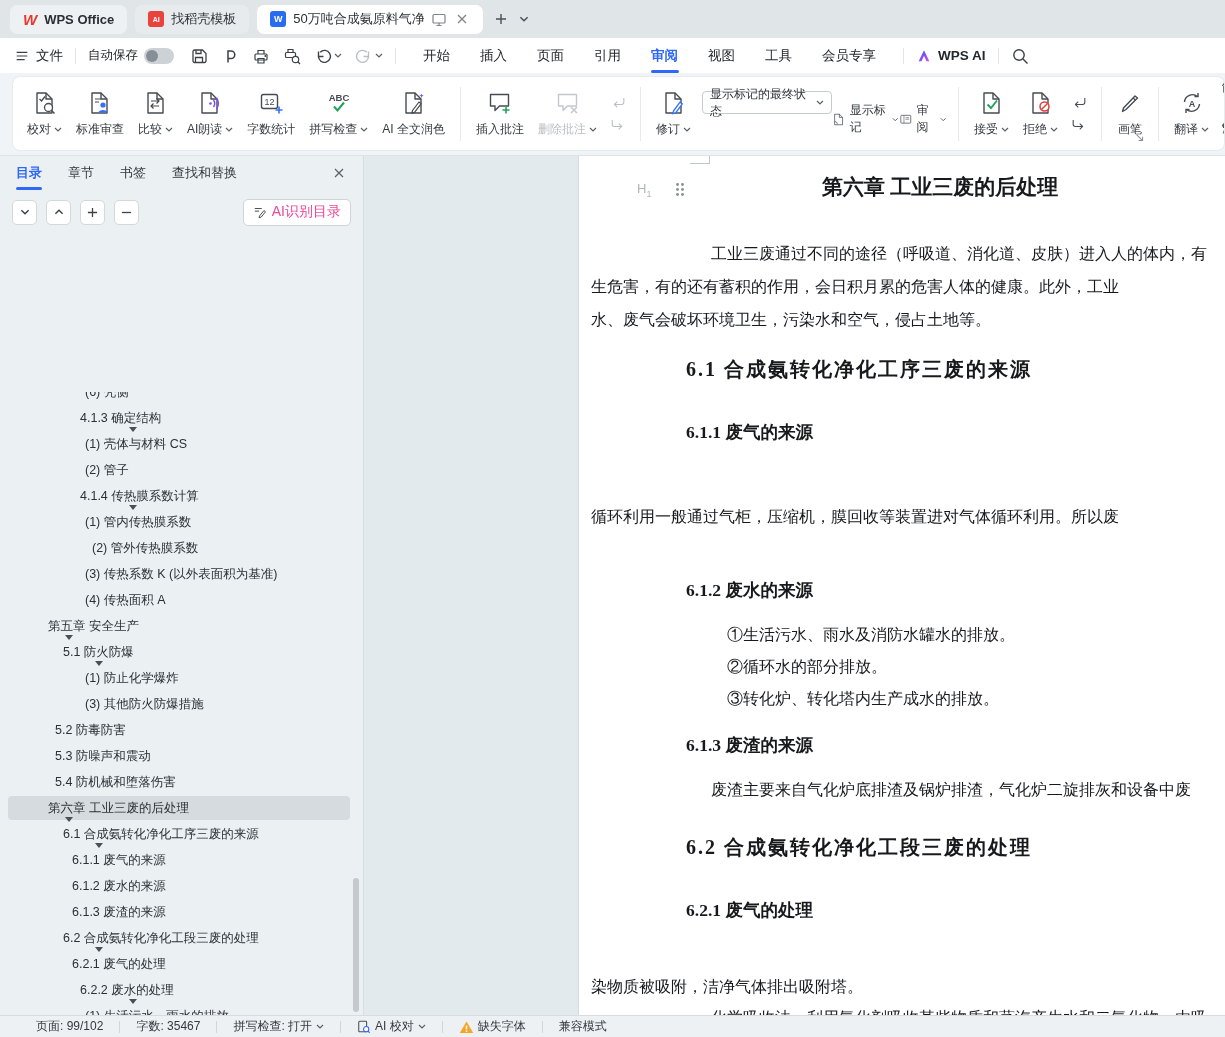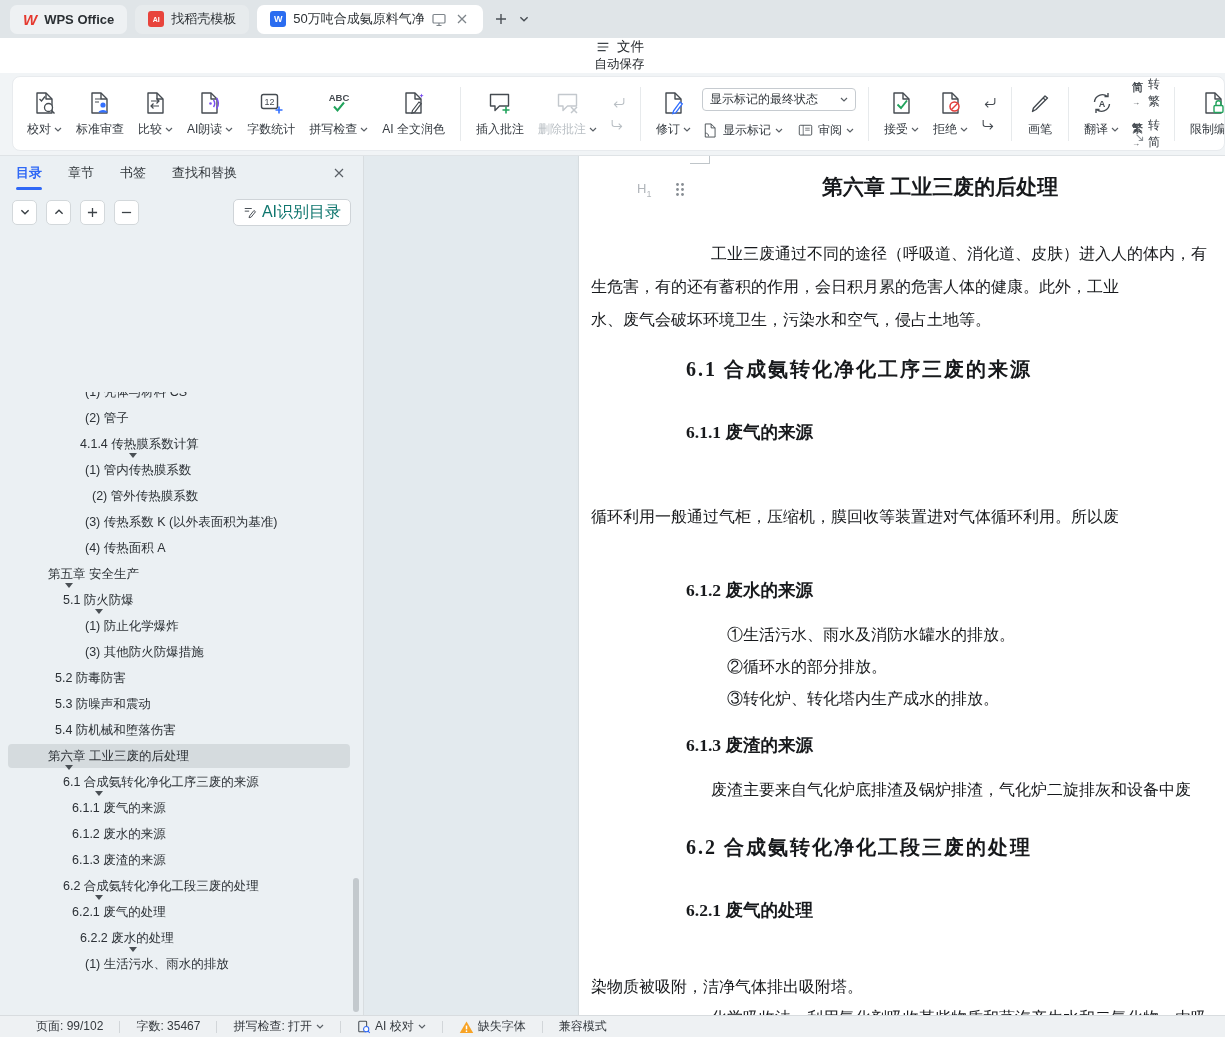--- a/index.html
+++ b/index.html
@@ -22,7 +22,7 @@
   .tb-plus, .tb-caret { color:#4a5056; margin-left:2px; }
 
   
-  .menubar { height:35px; background:#fff; display:flex; align-items:center; font-size:13px; color:#24282c; padding-left:14px;flex-direction:column; }
+  .menubar { height:35px; background:#fff; display:flex; align-items:center; font-size:13px; color:#24282c; padding-left:14px; }
   .mdiv { width:1px; height:16px; background:#e2e5e8; margin:0 12px; }
   .mfile { display:flex; align-items:center; gap:6px; font-size:13.5px; }
   .qicons { display:flex; align-items:center; gap:13px; color:#3c4247; }

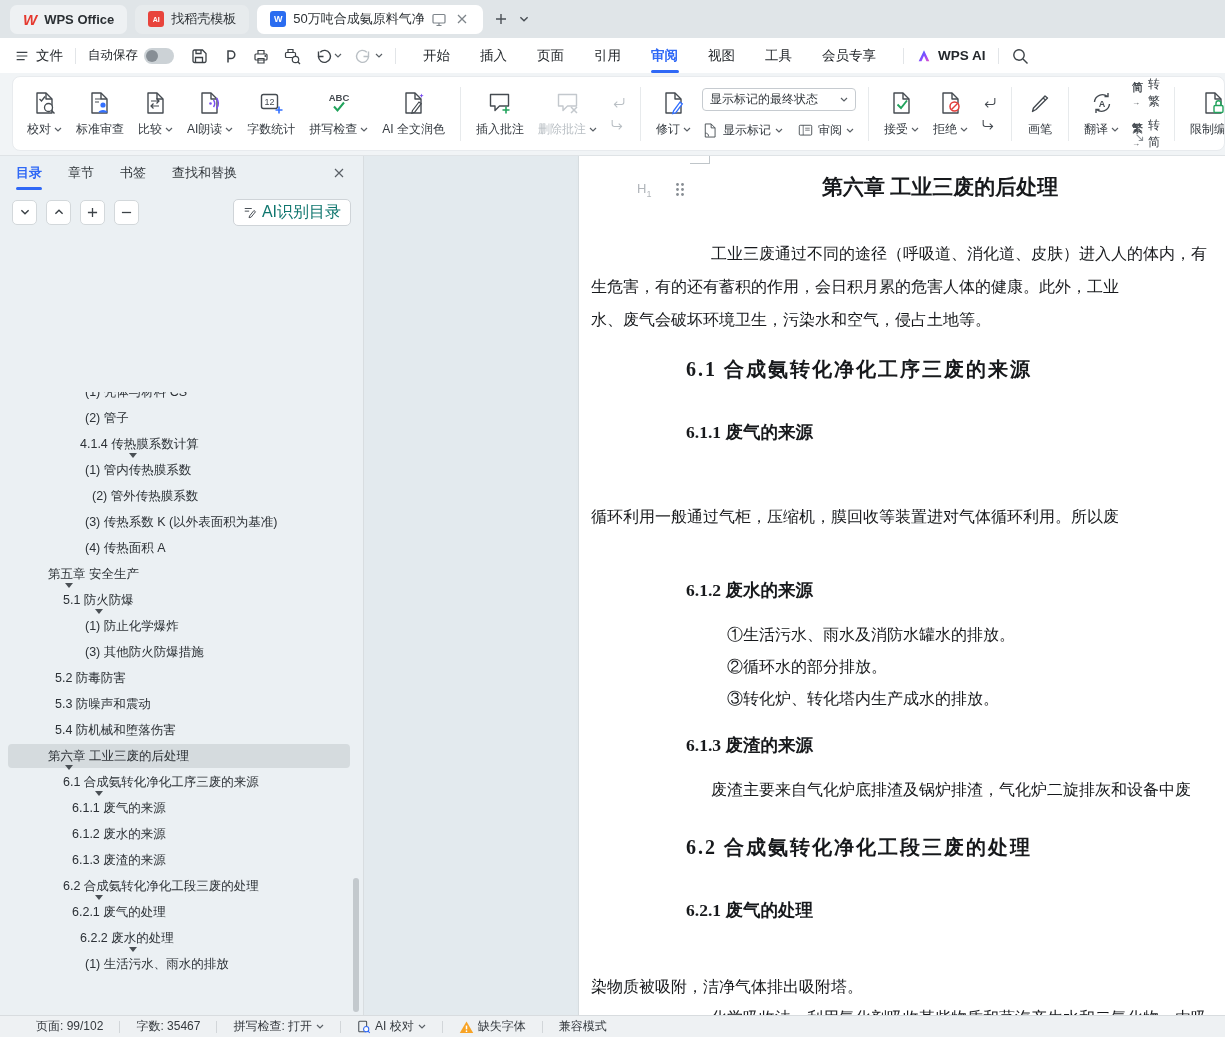--- a/index.html
+++ b/index.html
@@ -390,7 +390,7 @@
             </svg>
           </span>
     </div>
-    <div style="display:flex;flex-direction:column;align-items:flex-start;padding:7px 4px;">
+    <div style="display:flex;flex-direction:row;align-items:flex-start;padding:7px 4px;">
       <div class="combo">
         <span>显示标记的最终状态</span>
         <svg class="caret" viewBox="0 0 8 5">

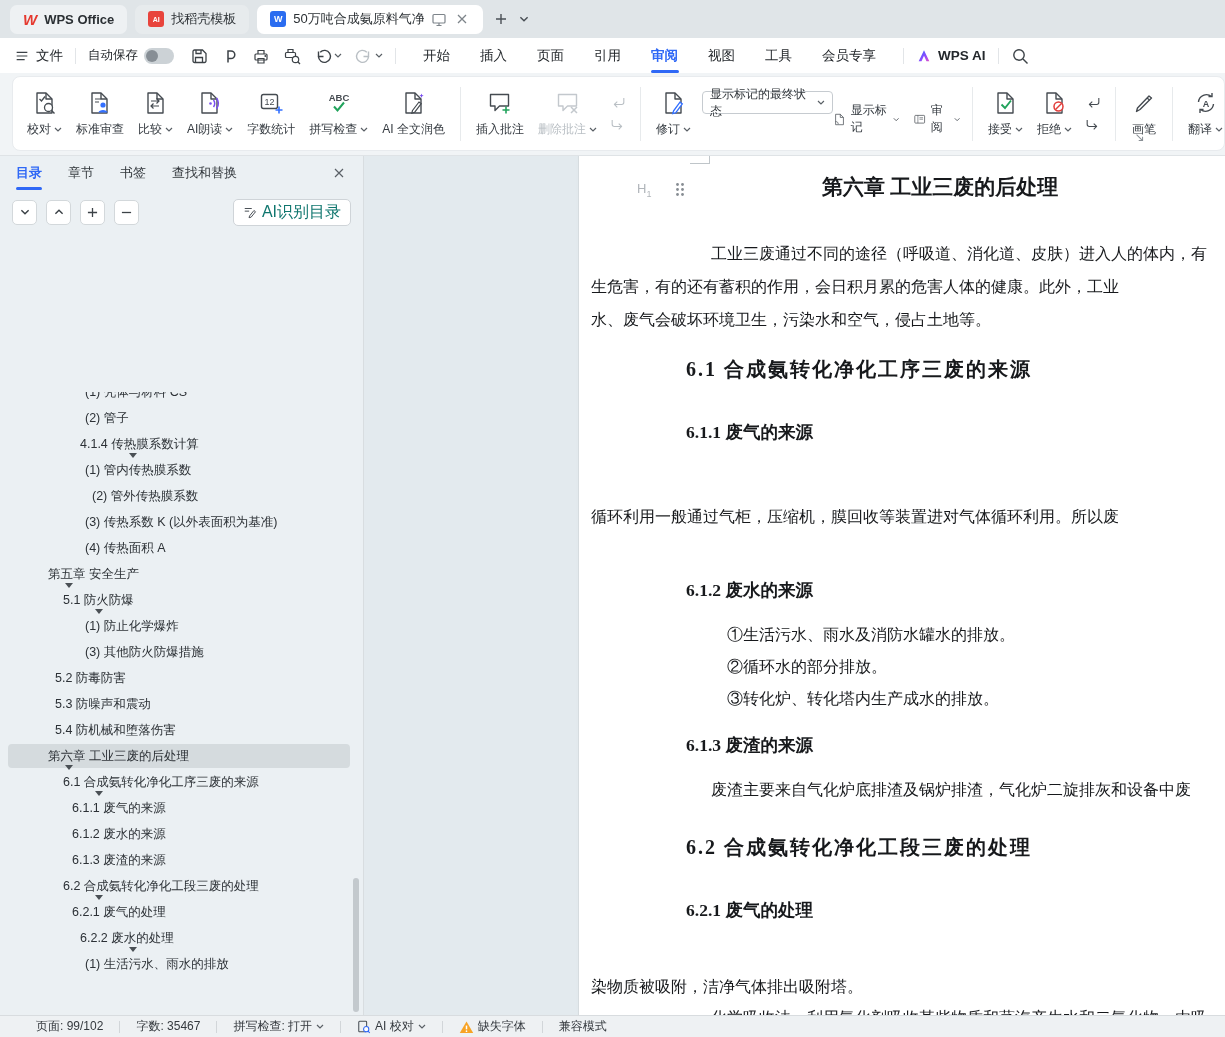--- a/index.html
+++ b/index.html
@@ -50,7 +50,7 @@
   .navcol { display:flex; flex-direction:column; gap:6px; margin:0 4px; }
   .navic { width:20px; height:16px; }
   .combo { width:154px; height:23px; border:1px solid #c6cbd0; border-radius:4px; background:#fff; display:flex; align-items:center; justify-content:space-between; padding:0 7px; font-size:12px; color:#33383d; }
-  .krow { display:flex; align-items:center; gap:14px; margin-top:11px;justify-content:center; }
+  .krow { display:flex; align-items:center; margin-top:11px;justify-content:center; }
   .kbtn { display:flex; align-items:center; gap:4px; font-size:12px; color:#343a40; }
   .kbtn .ric16 { width:17px; height:17px; color:#454b51; }
   .cjkcol { display:flex; flex-direction:column; gap:7px; margin:0 6px; }

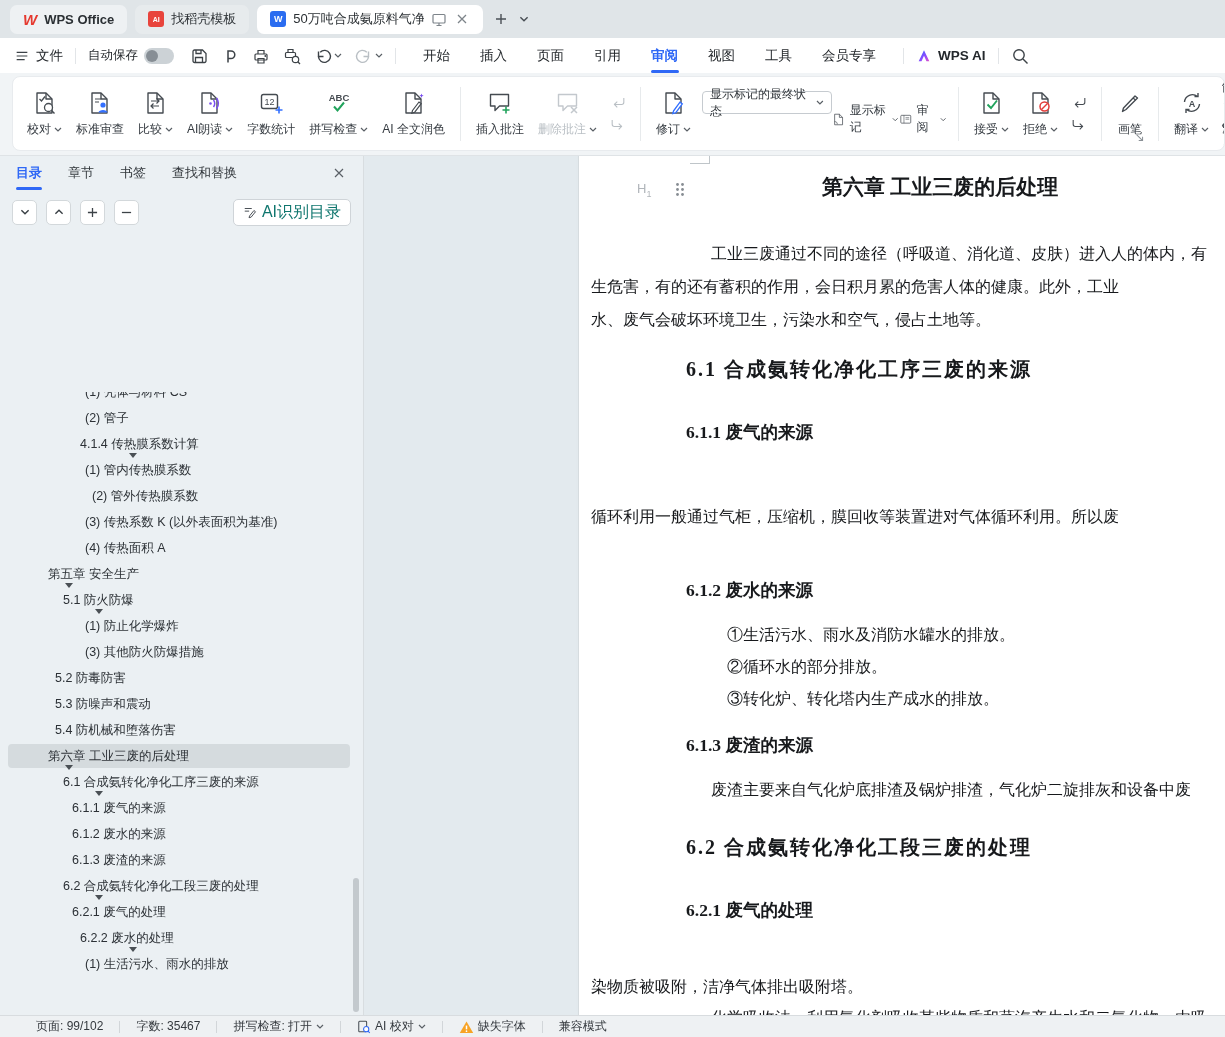--- a/index.html
+++ b/index.html
@@ -71,7 +71,7 @@
   .side-close { margin-left:auto; color:#5a6066; }
   .side-tools { height:44px; display:flex; align-items:center; padding:0 12px; gap:9px; }
   .sq { width:25px; height:25px; background:#fff; border:1px solid #d3d8db; border-radius:5px; display:flex; align-items:center; justify-content:center; color:#3c4247; }
-  .ai-toc-btn { margin-left:auto; height:27px; background:#fff; border:1px solid #cfd4d8; border-radius:5px; display:flex; align-items:center; gap:5px; padding:0 9px; font-size:16px; color:#0f766e; }
+  .ai-toc-btn { margin-left:auto; height:27px; background:#fff; border:1px solid #cfd4d8; border-radius:5px; display:flex; align-items:center; gap:5px; padding:0 9px; font-size:14px; color:#ec4899; }
   .toc { position:absolute; top:236px; bottom:0; left:0; right:0; overflow:hidden; }
   .toc-list { margin-top:-13px; font-size:12.5px; color:#2c3136; }
   .toc-row { height:26px; display:flex; align-items:center; position:relative; padding-left:var(--pl); }

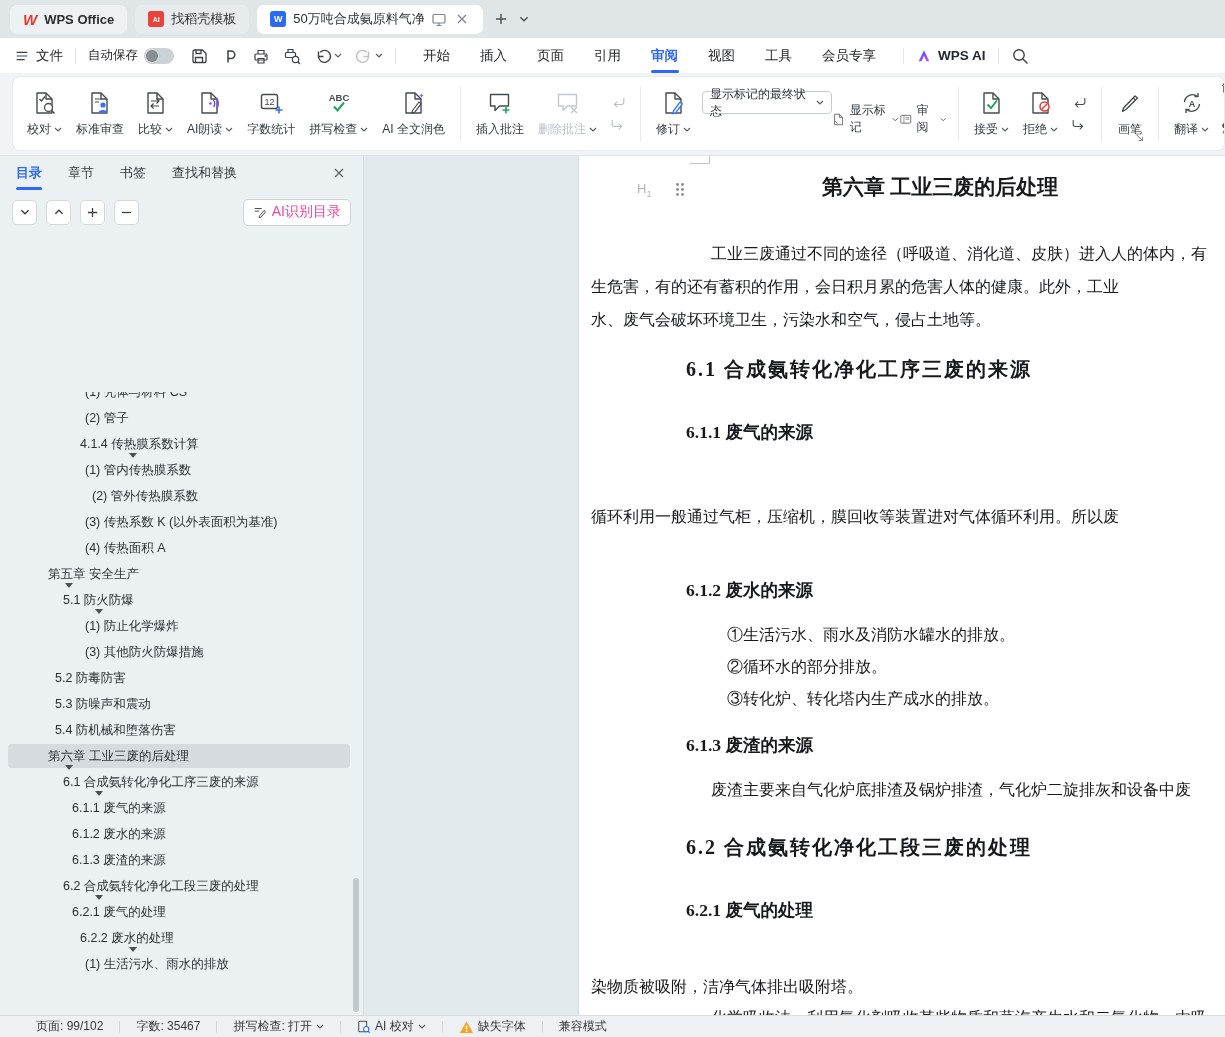--- a/index.html
+++ b/index.html
@@ -568,6 +568,9 @@
     <div class="toc">
       <div class="toc-list">
         <div class="toc-row l3">
+            <span class="toc-text">(6) 壳侧</span>
+          </div>
+        <div class="toc-row l3">
             <span class="toc-text">(1) 壳体与材料 CS</span>
           </div>
         <div class="toc-row l3">

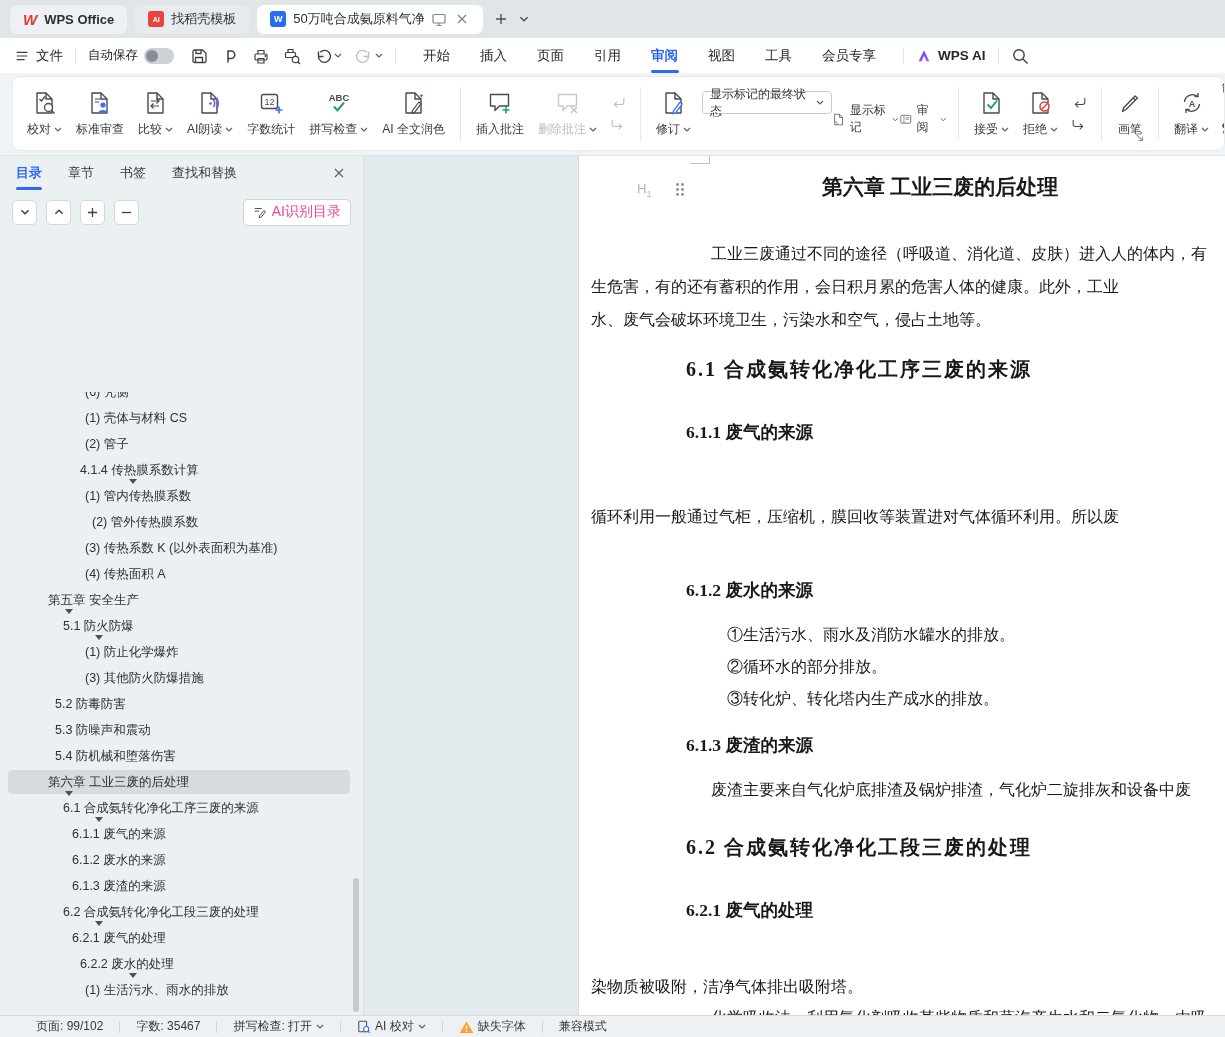--- a/index.html
+++ b/index.html
@@ -570,6 +570,10 @@
         <div class="toc-row l3">
             <span class="toc-text">(6) 壳侧</span>
           </div>
+        <div class="toc-row l2">
+            <span class="tri"></span>
+            <span class="toc-text">4.1.3 确定结构</span>
+          </div>
         <div class="toc-row l3">
             <span class="toc-text">(1) 壳体与材料 CS</span>
           </div>

